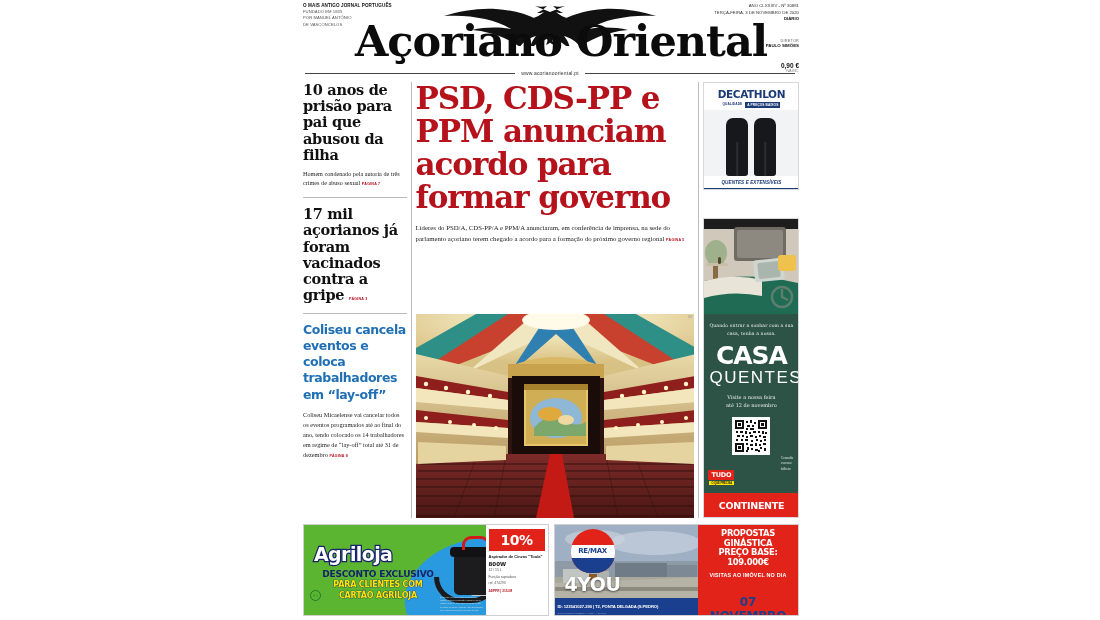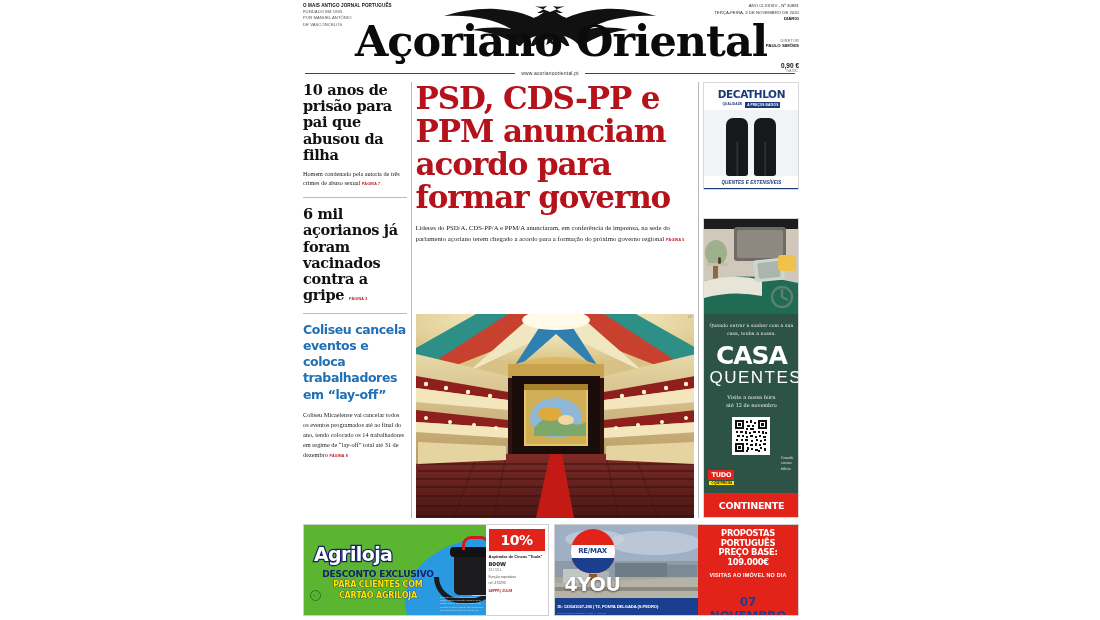--- a/index.html
+++ b/index.html
@@ -397,7 +397,7 @@
       <div class="hrule"></div>
 
       <div class="lead-hl">
-        <span>6 mil açorianos já foram vacinados contra a gripe</span>
+        <span>17 mil açorianos já foram vacinados contra a gripe</span>
         <span class="pag">PÁGINA 3</span>
       </div>
 

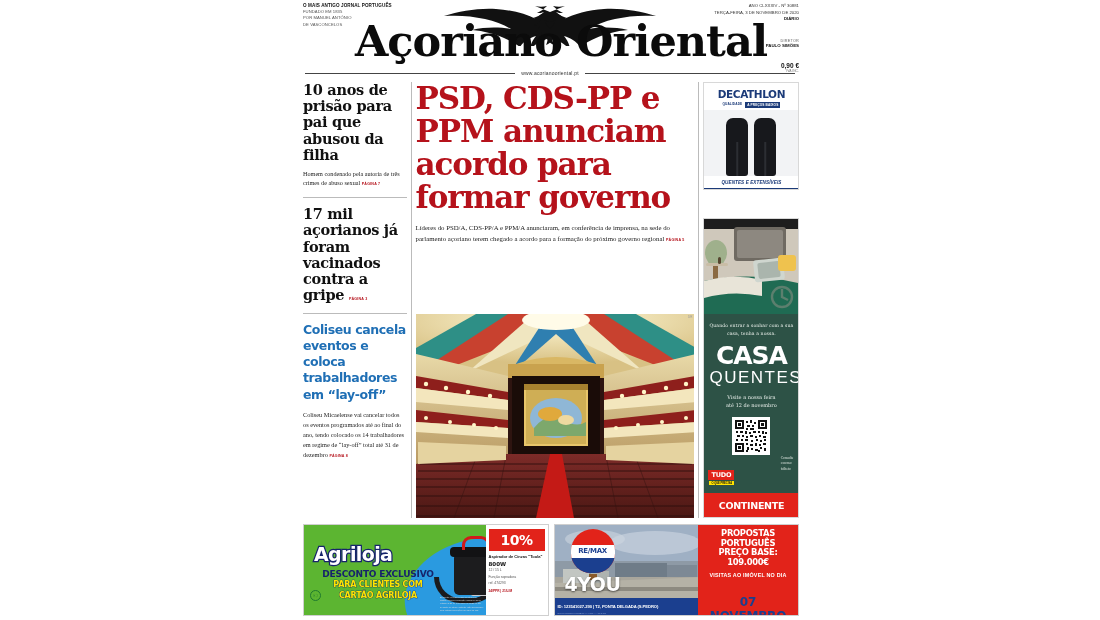--- a/index.html
+++ b/index.html
@@ -714,7 +714,7 @@
         </div>
       </div>
       <div class="remax-right">
-        <div class="rx-l1">PROPOSTAS PORTUGUÊS</div>
+        <div class="rx-l1">PROPOSTAS GINÁSTICA</div>
         <div class="rx-l2">PREÇO BASE: 109.000€</div>
         <div class="rx-l3">VISITAS AO IMÓVEL NO DIA</div>
         <div class="rx-date">07  NOVEMBRO</div>

